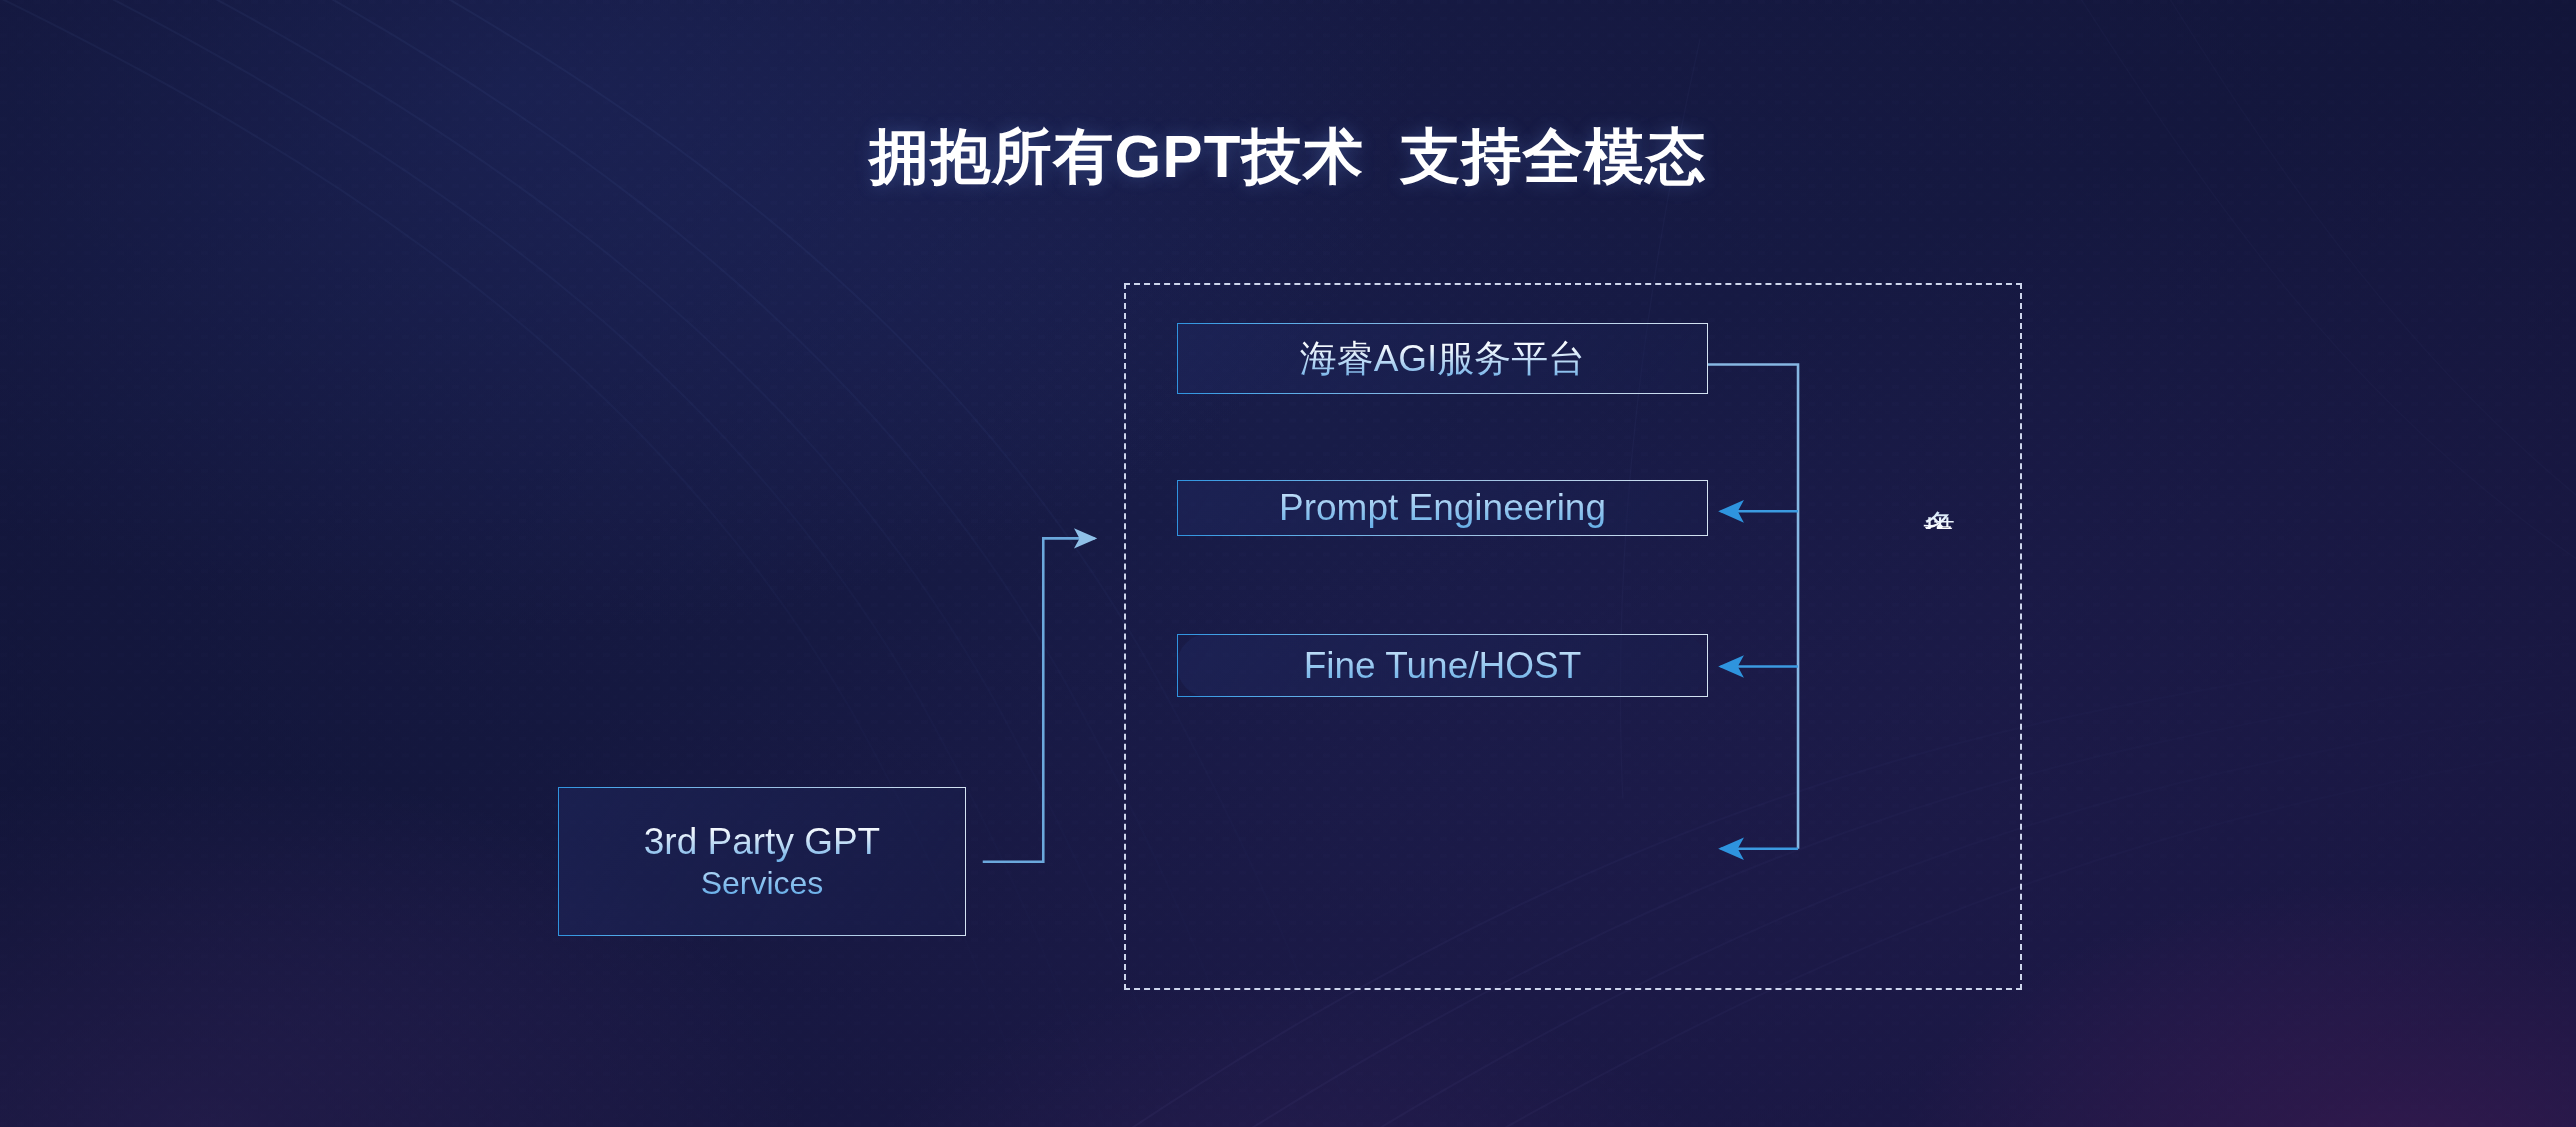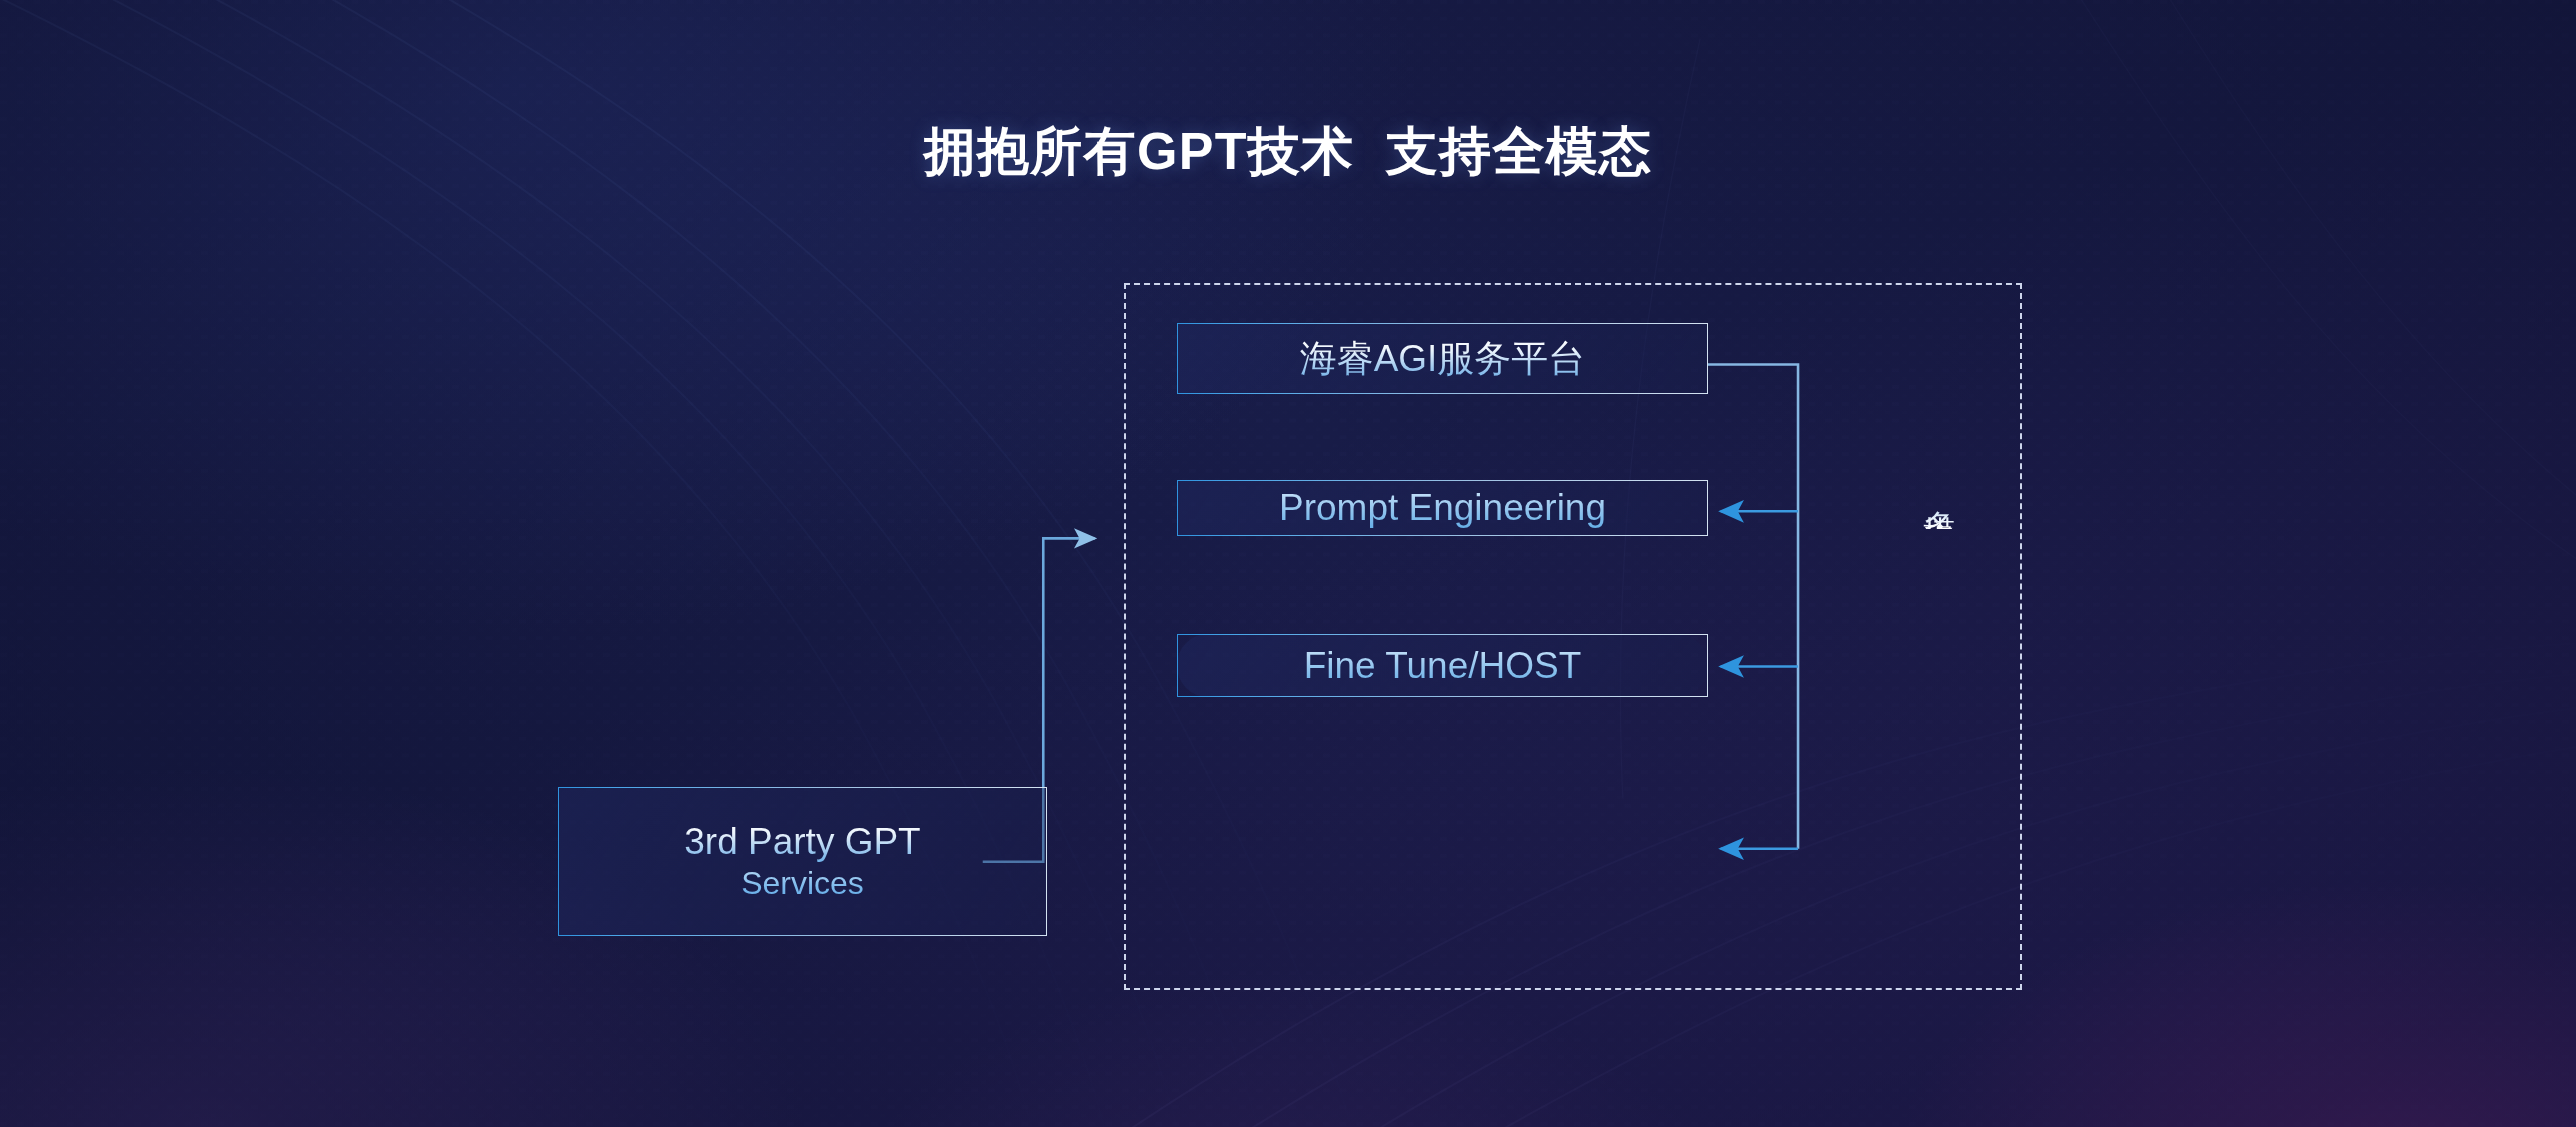--- a/index.html
+++ b/index.html
@@ -40,7 +40,7 @@
     top: 117px;
     text-align: center;
     color: #ffffff;
-    font-size: 52px;
+    font-size: 60px;
     font-weight: 700;
     letter-spacing: 1.3px;
     white-space: pre;

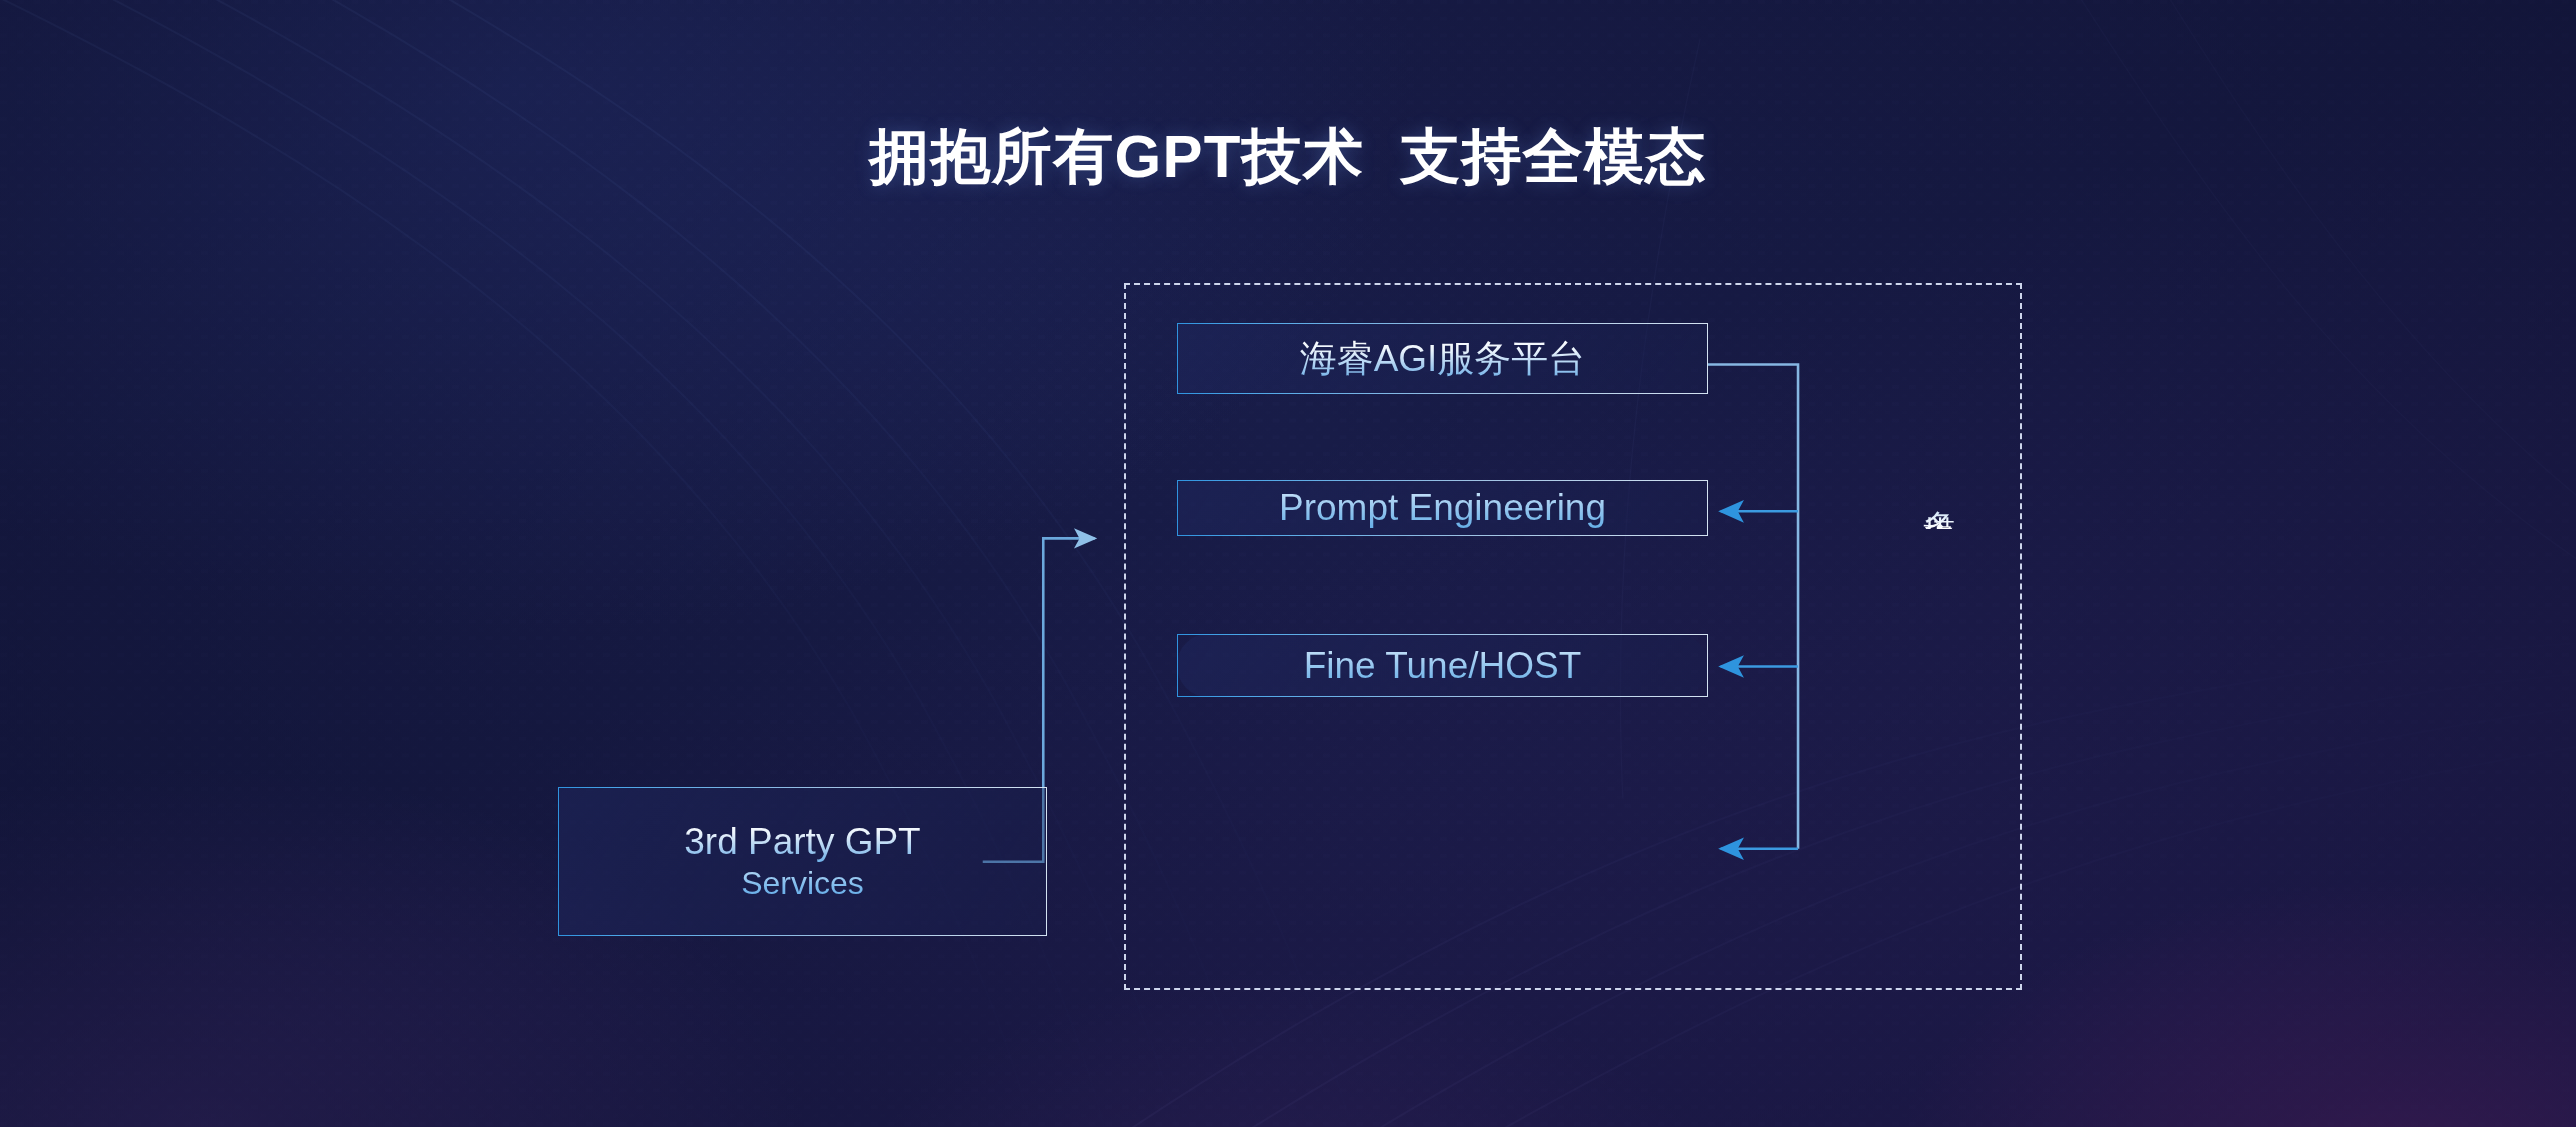--- a/index.html
+++ b/index.html
@@ -106,7 +106,7 @@
   #node-prompt  { left: 1177px; top: 480px;  width: 531px; height: 56px;  }
   #node-finetune{ left: 1177px; top: 634px;  width: 531px; height: 63px; border-radius: 31px;  }
   #node-robot   { left: 1177px; top: 787px; width: 531px; height: 95px; }
-  #node-third   { left: 558px;  top: 787px; width: 489px; height: 149px; }
+  #node-third   { left: 558px;  top: 787px; width: 408px; height: 149px; }
 
   
   .wires { position: absolute; inset: 0; pointer-events: none; }

